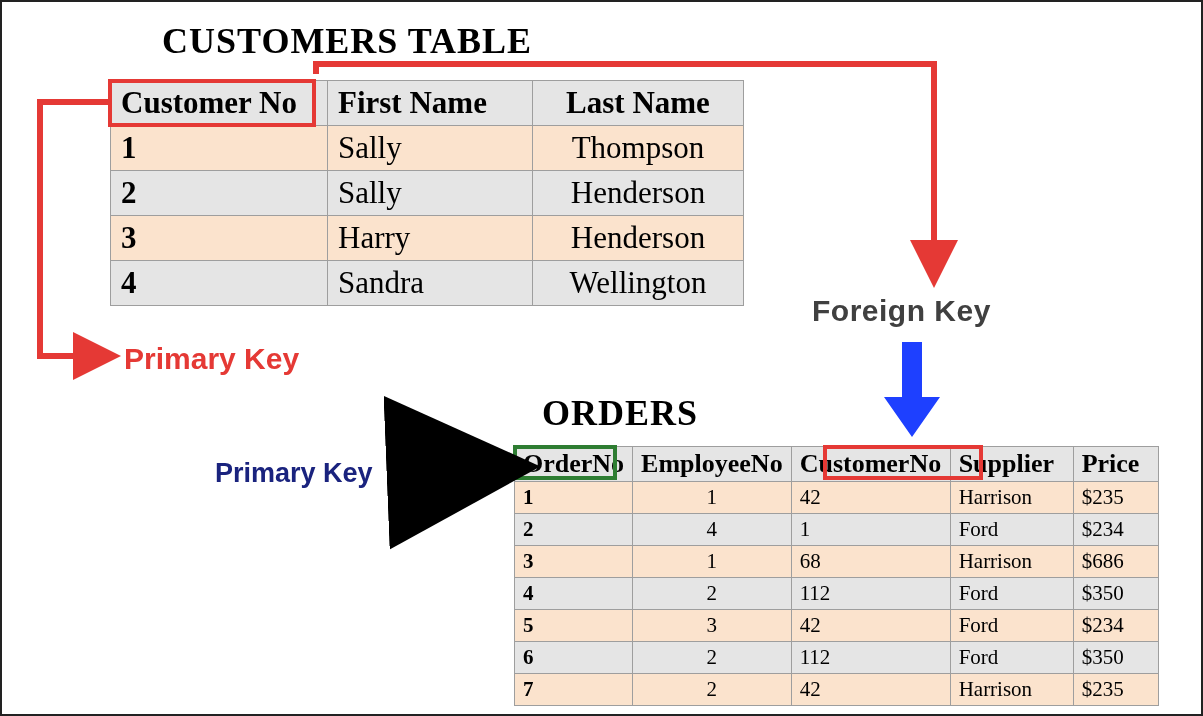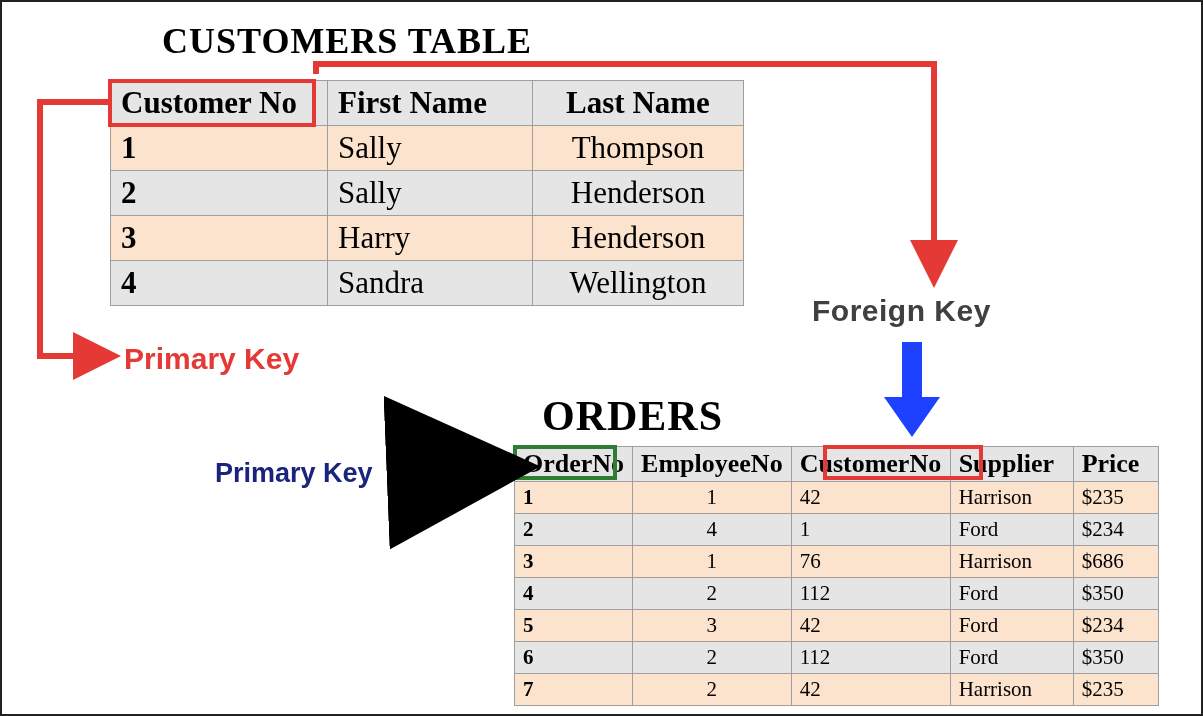--- a/index.html
+++ b/index.html
@@ -28,7 +28,7 @@
     letter-spacing: 1px;
   }
   #customers-title { left: 160px; top: 18px;  font-size: 36px; }
-  #orders-title    { left: 540px; top: 390px; font-size: 42px; }
+  #orders-title    { left: 540px; top: 390px; font-size: 36px; }
 
   
   .key-label { position: absolute; font-weight: bold; font-family: Arial, Helvetica, sans-serif; }

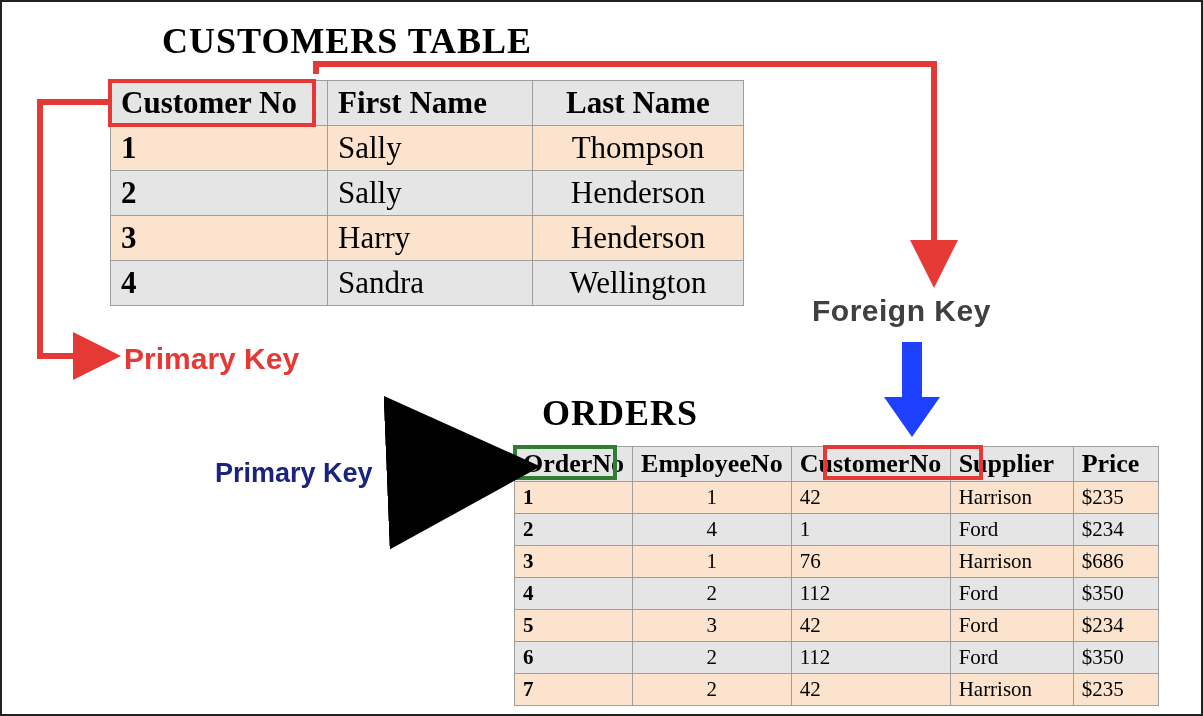--- a/index.html
+++ b/index.html
@@ -152,7 +152,7 @@
     <tr>
       <td class="o0">3</td>
       <td class="o1">1</td>
-      <td class="o2">76</td>
+      <td class="o2">68</td>
       <td class="o3">Harrison</td>
       <td class="o4">$686</td>
     </tr>

